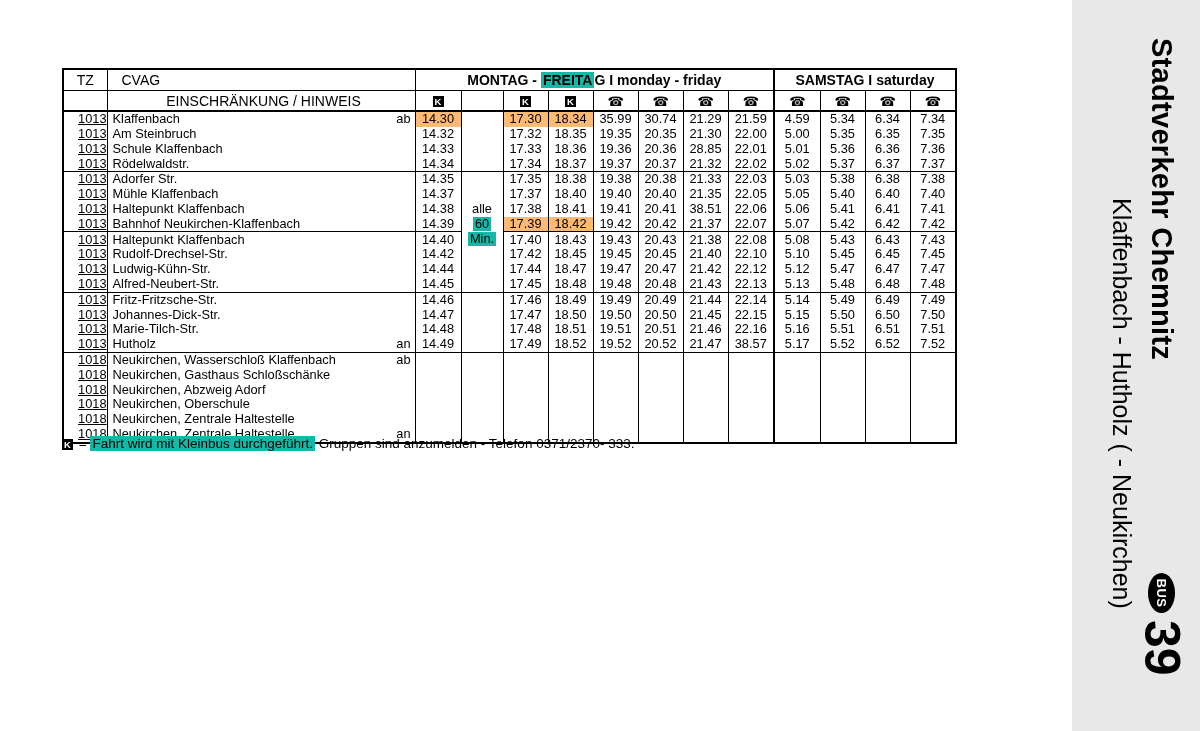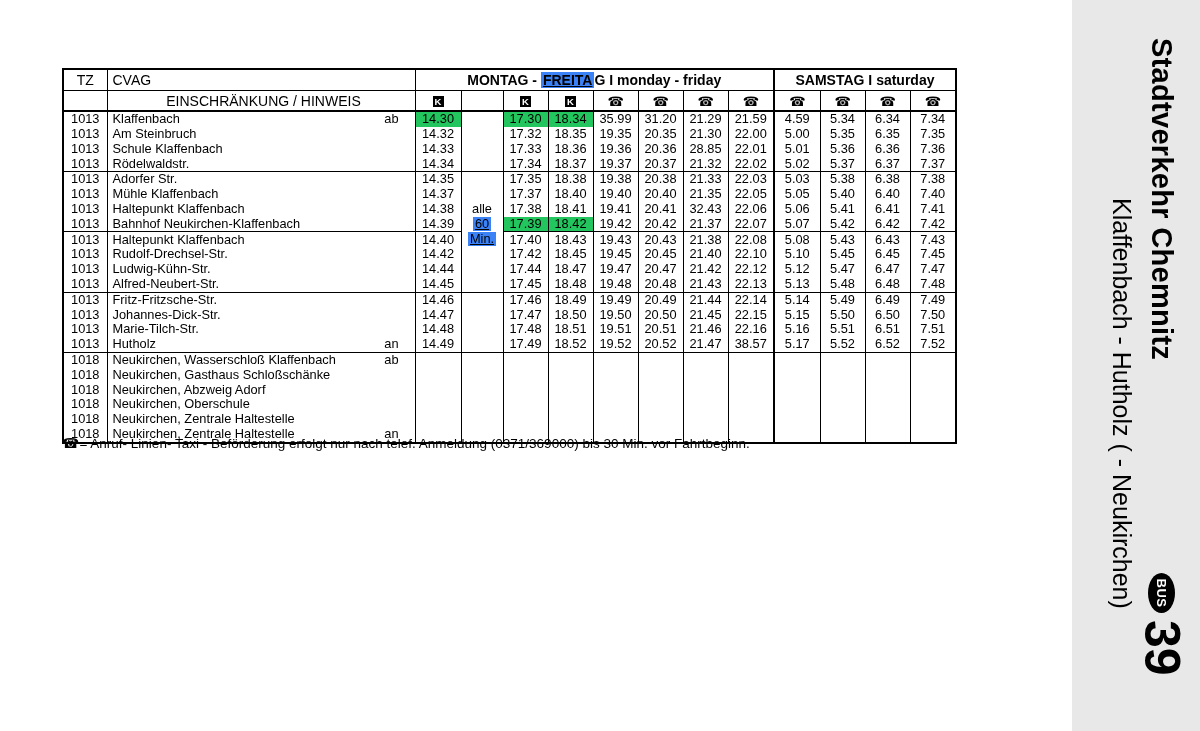--- a/index.html
+++ b/index.html
@@ -27,7 +27,7 @@
   }
   .timetable thead{border-bottom:2px solid #000;}
   th.h-tz{text-align:center;font-size:15px;}
-  th.h-cvag{text-align:left;padding-left:5px;font-size:15px;}
+  th.h-cvag{text-align:left;padding-left:14px;font-size:15px;}
   th.h-span{font-weight:bold;font-size:14.5px;text-align:center;}
   th.h-restr{text-align:left;padding-left:5px;font-size:14px;}
   

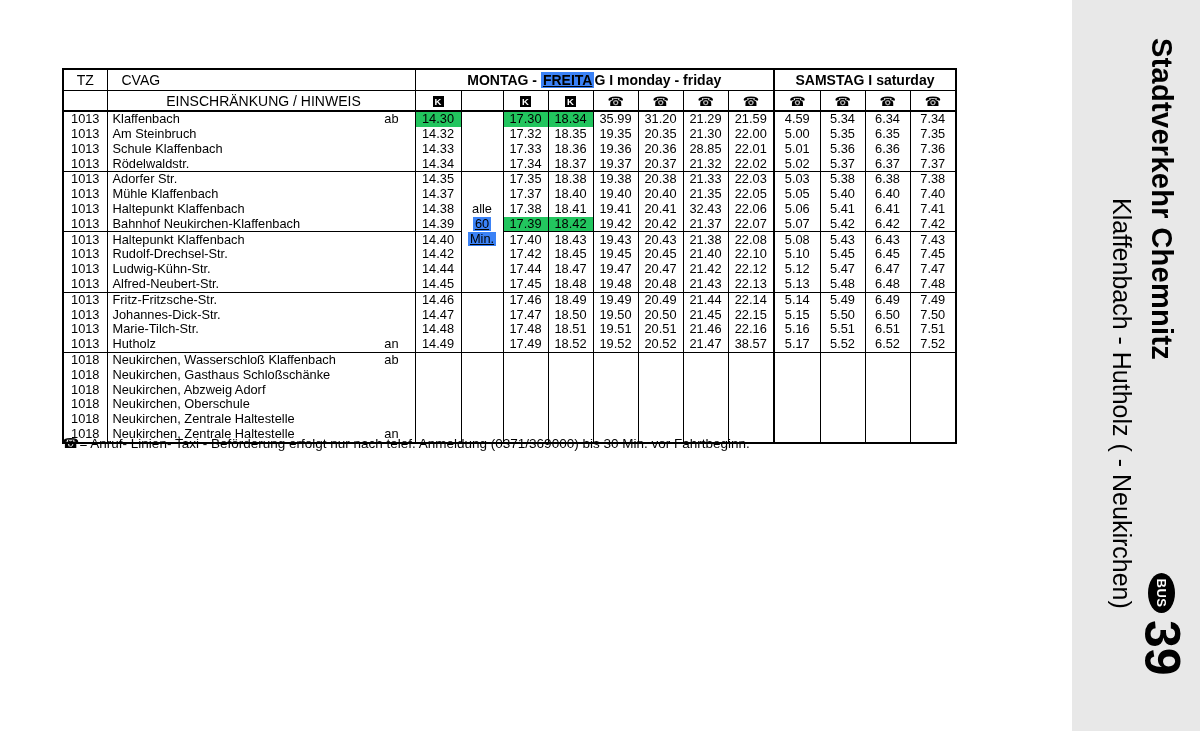--- a/index.html
+++ b/index.html
@@ -44,7 +44,7 @@
   td.sat{border-left:2px solid #000 !important;}
   th.sat{border-left:2px solid #000 !important;}
   td.hlcell{background:#22c55e;}
-  .hl{background:#3b82f6;padding:0 2px;text-decoration:underline;}
+  .hl{background:#14b8a6;padding:0 2px;}
   
   .kbox{
     display:inline-block;width:11px;height:11px;background:#000;color:#fff;

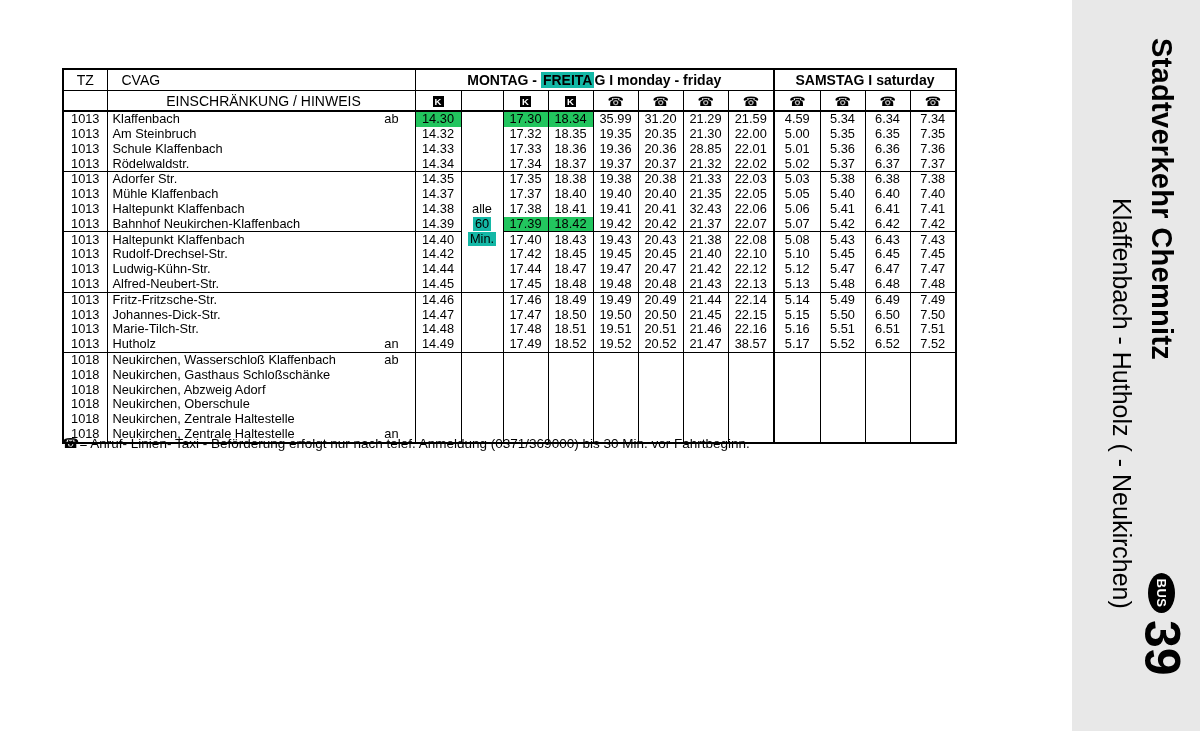--- a/index.html
+++ b/index.html
@@ -37,7 +37,7 @@
   }
   .timetable tbody tr.grp td{border-top:1.5px solid #000;}
   .timetable tbody tr.grp td.no-top{border-top:none;}
-  td.tz{text-align:center;}
+  td.tz{text-align:right;text-decoration:underline;}
   td.stop{text-align:left;padding-left:5px;}
   td.stop .mark{float:right;padding-right:16px;}
   td.time{text-align:center;}

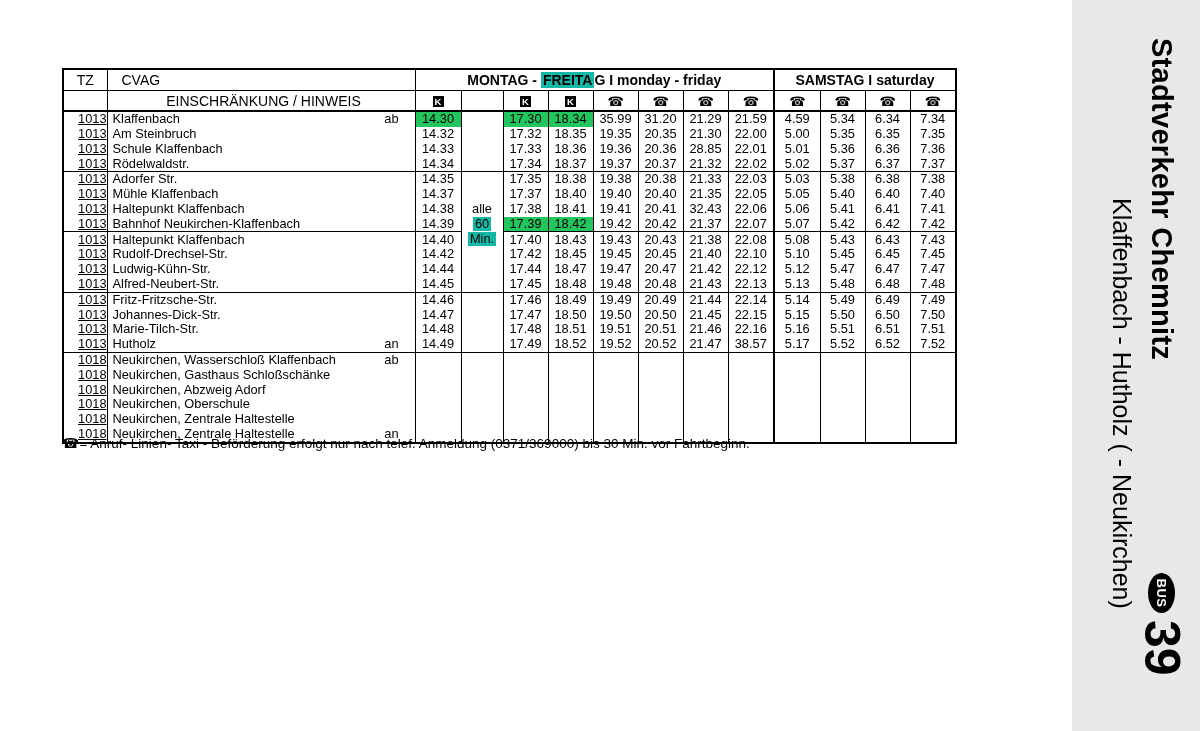--- a/index.html
+++ b/index.html
@@ -39,7 +39,7 @@
   .timetable tbody tr.grp td.no-top{border-top:none;}
   td.tz{text-align:right;text-decoration:underline;}
   td.stop{text-align:left;padding-left:5px;}
-  td.stop .mark{float:right;padding-right:16px;}
+  td.stop .mark{float:right;padding-right:4px;}
   td.time{text-align:center;}
   td.sat{border-left:2px solid #000 !important;}
   th.sat{border-left:2px solid #000 !important;}

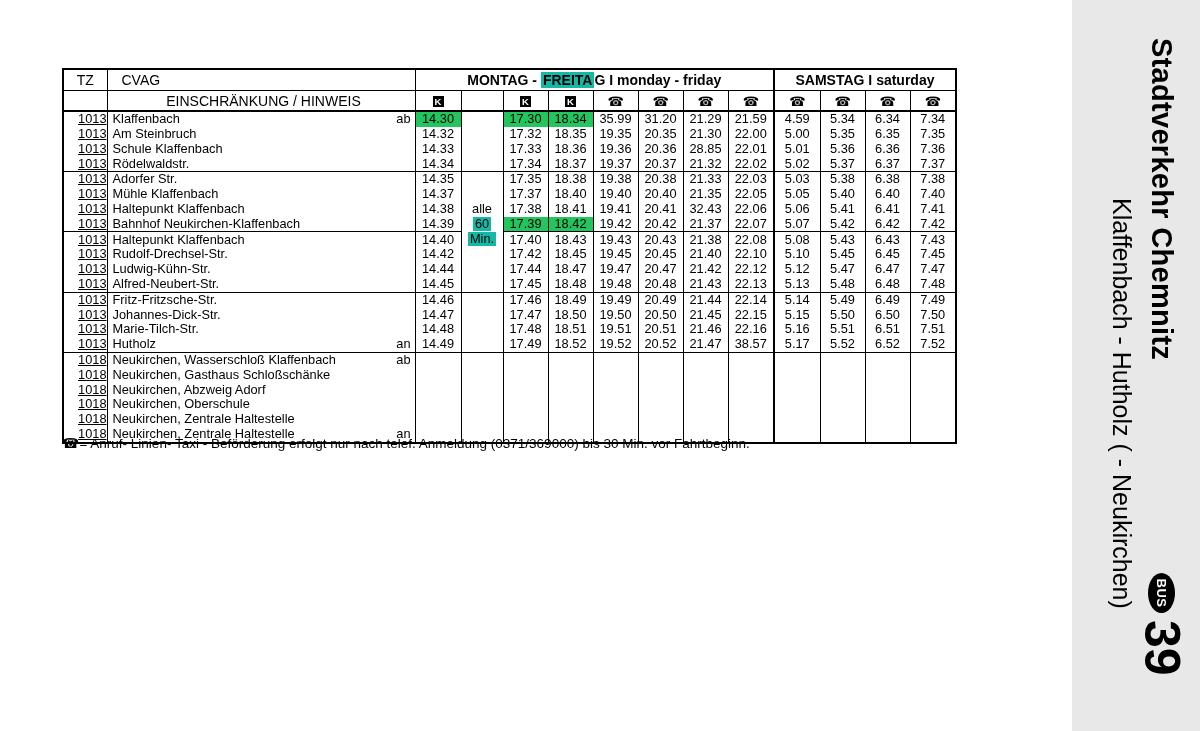--- a/index.html
+++ b/index.html
@@ -43,7 +43,7 @@
   td.time{text-align:center;}
   td.sat{border-left:2px solid #000 !important;}
   th.sat{border-left:2px solid #000 !important;}
-  td.hlcell{background:#22c55e;}
+  td.hlcell{background:#fdba74;}
   .hl{background:#14b8a6;padding:0 2px;}
   
   .kbox{

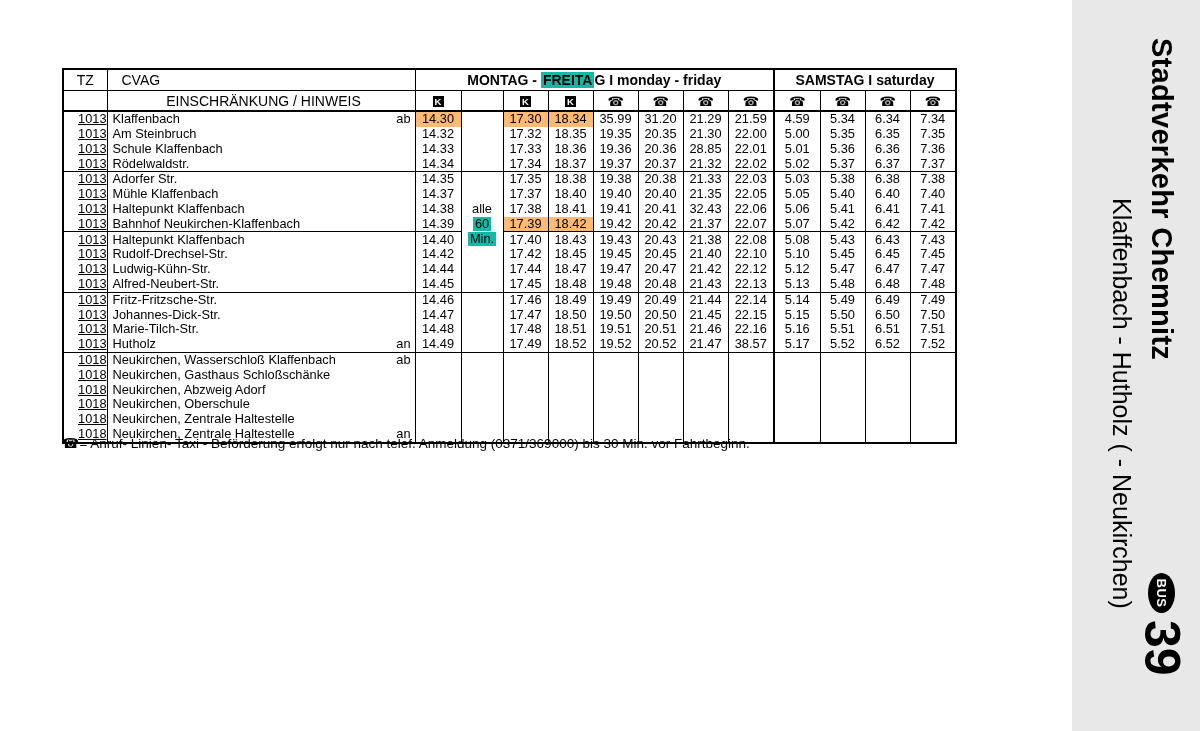--- a/index.html
+++ b/index.html
@@ -131,7 +131,7 @@
         <td class="time hlcell">17.30</td>
         <td class="time hlcell">18.34</td>
         <td class="time">35.99</td>
-        <td class="time">31.20</td>
+        <td class="time">30.74</td>
         <td class="time">21.29</td>
         <td class="time">21.59</td>
         <td class="time sat">4.59</td>

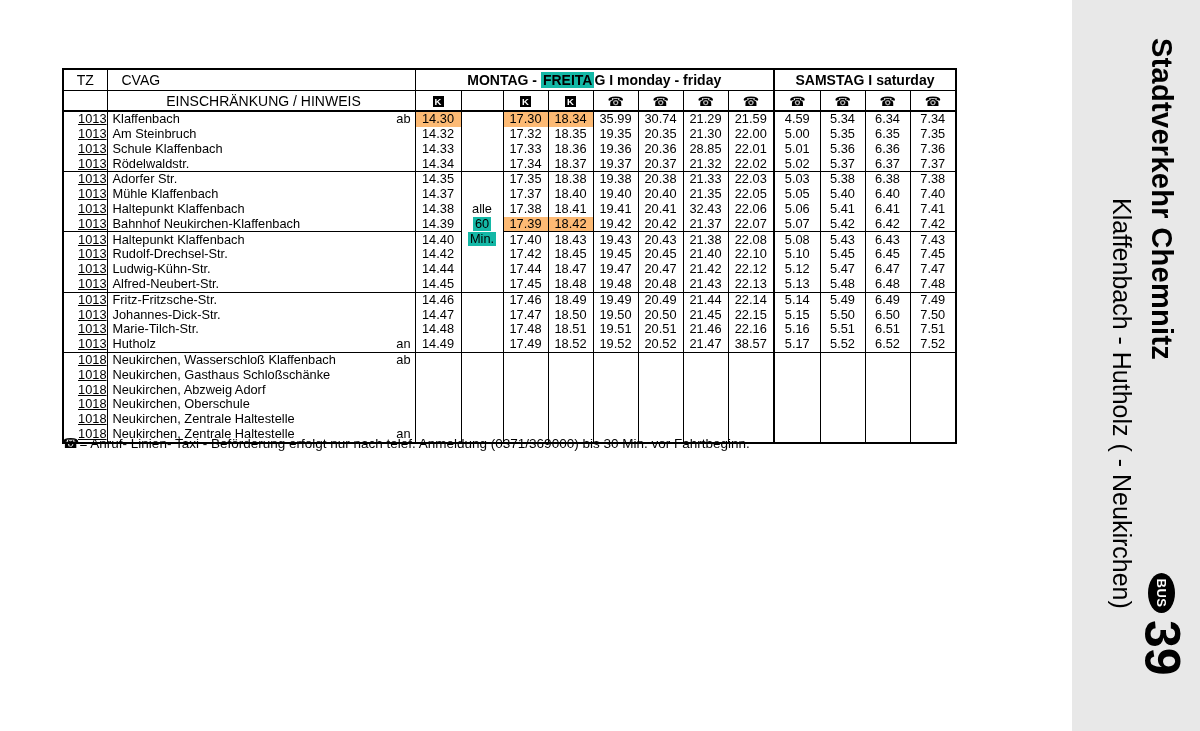--- a/index.html
+++ b/index.html
@@ -228,7 +228,7 @@
         <td class="time">18.41</td>
         <td class="time">19.41</td>
         <td class="time">20.41</td>
-        <td class="time">32.43</td>
+        <td class="time">38.51</td>
         <td class="time">22.06</td>
         <td class="time sat">5.06</td>
         <td class="time">5.41</td>

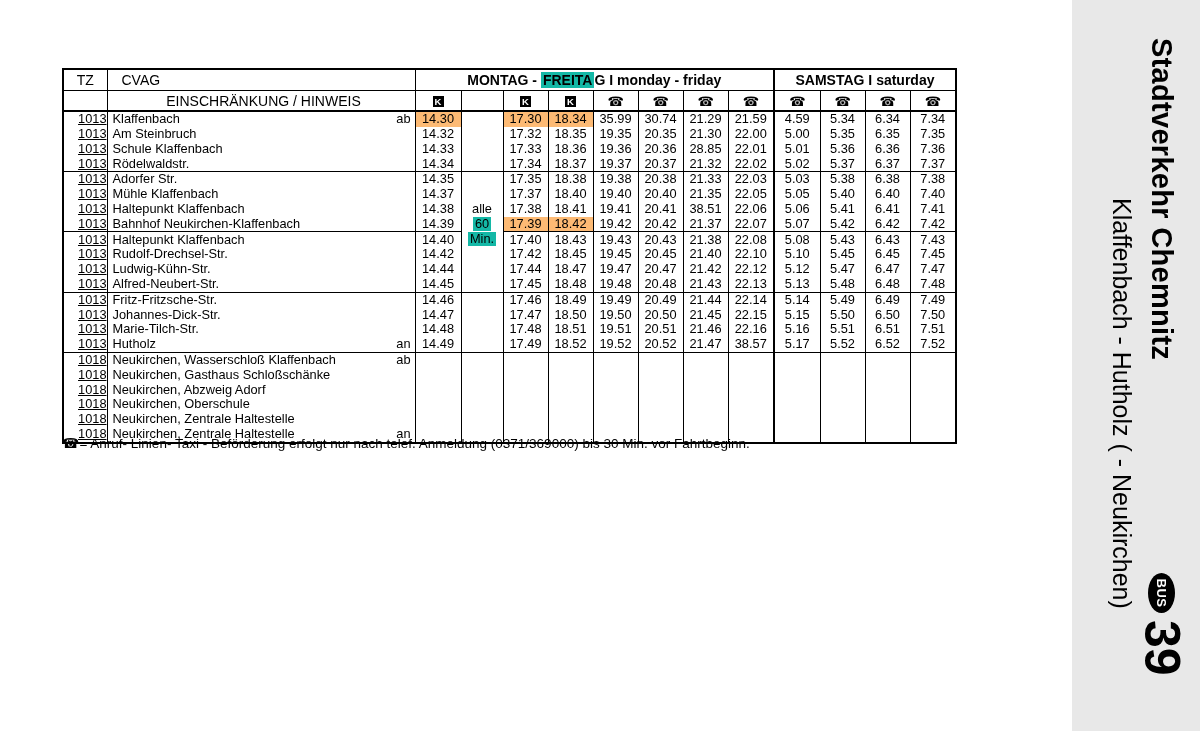--- a/index.html
+++ b/index.html
@@ -479,6 +479,7 @@
 </table>
 
 <div class="footnotes">
+  <div class="row"><span class="kbox">K</span><span> = </span><span class="hl">Fahrt wird mit Kleinbus durchgeführt.</span><span> Gruppen sind anzumelden -  Telefon 0371/2370- 333.</span></div>
   <div class="row"><span class="phone">☎</span><span>= </span><span> Anruf- Linien- Taxi -  Beförderung erfolgt nur nach telef. Anmeldung (0371/369000) bis 30 Min. vor Fahrtbeginn.</span></div>
 </div>
 

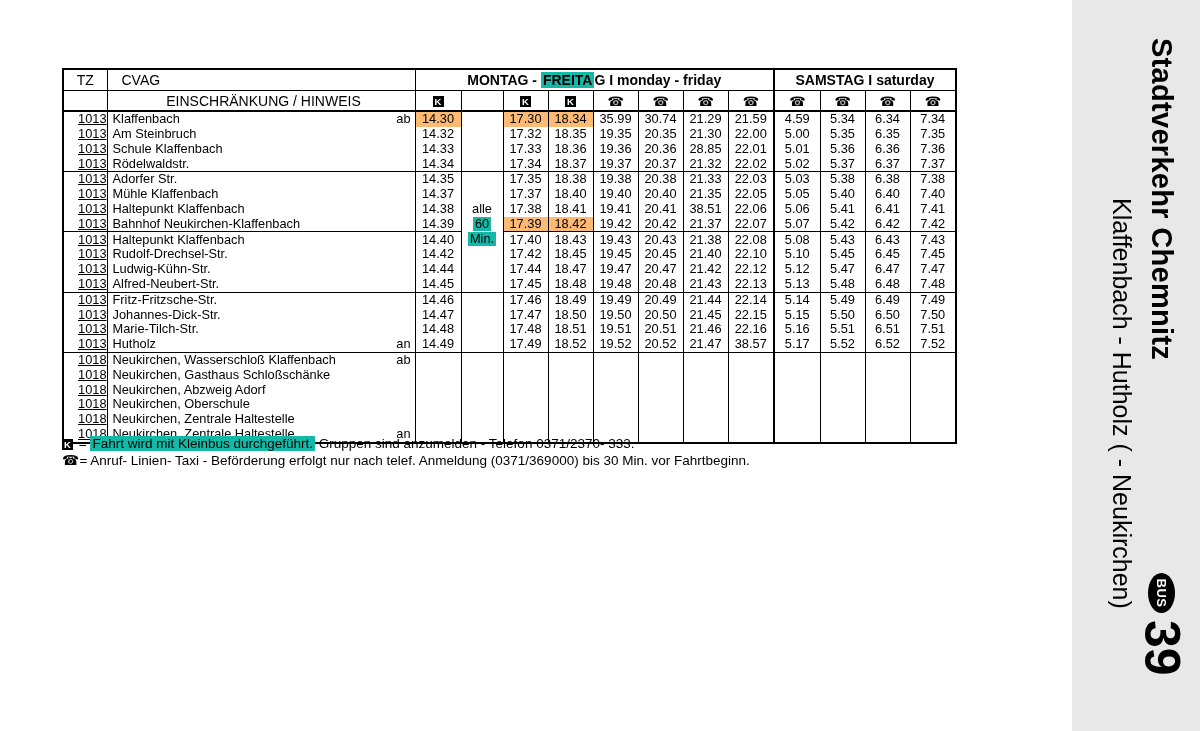--- a/index.html
+++ b/index.html
@@ -480,7 +480,6 @@
 
 <div class="footnotes">
   <div class="row"><span class="kbox">K</span><span> = </span><span class="hl">Fahrt wird mit Kleinbus durchgeführt.</span><span> Gruppen sind anzumelden -  Telefon 0371/2370- 333.</span></div>
-  <div class="row"><span class="phone">☎</span><span>= </span><span> Anruf- Linien- Taxi -  Beförderung erfolgt nur nach telef. Anmeldung (0371/369000) bis 30 Min. vor Fahrtbeginn.</span></div>
 </div>
 
 <div class="sidebar"></div>

